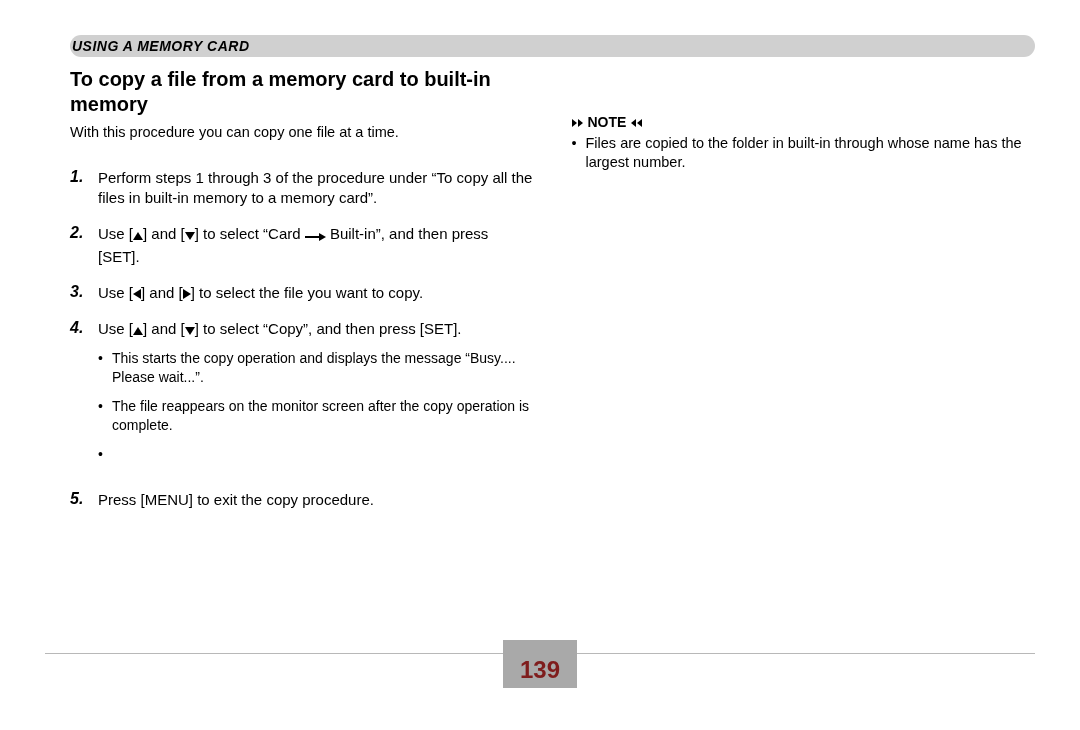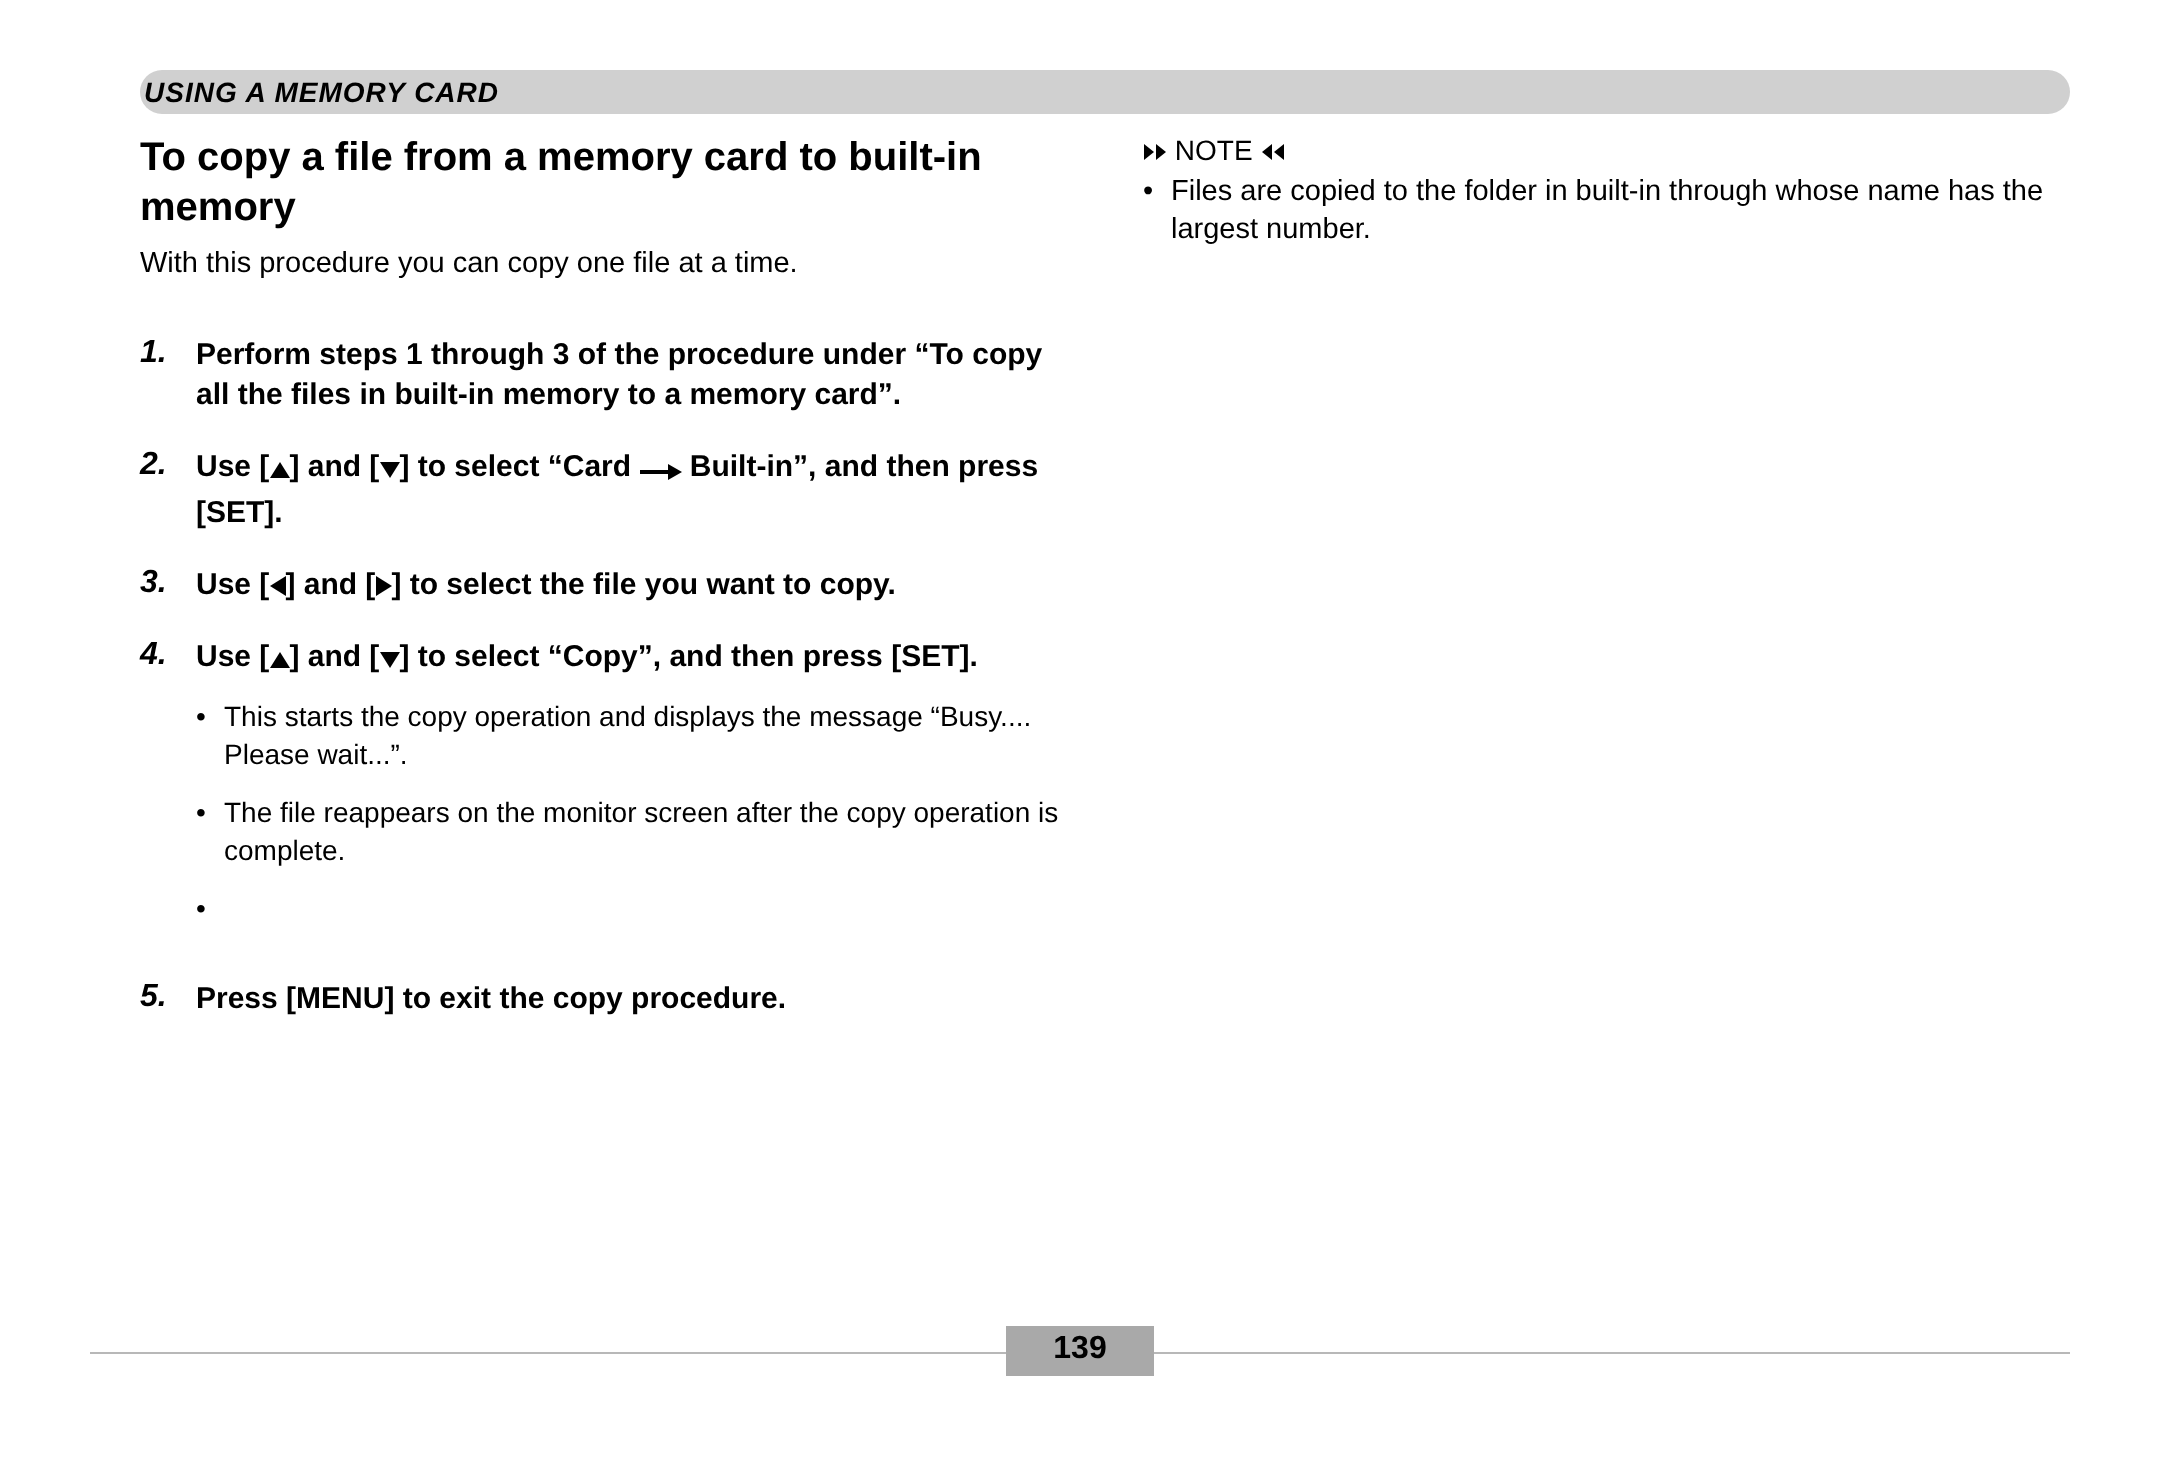--- a/index.html
+++ b/index.html
@@ -84,9 +84,10 @@
     flex-shrink: 0;
   }
   .note-head {
-    font-weight: normal;
+    font-weight: bold;
     font-size: 14px;
     margin-bottom: 4px;
+    margin-top: 47px;
   }
   .note-body {
     font-size: 14.5px;

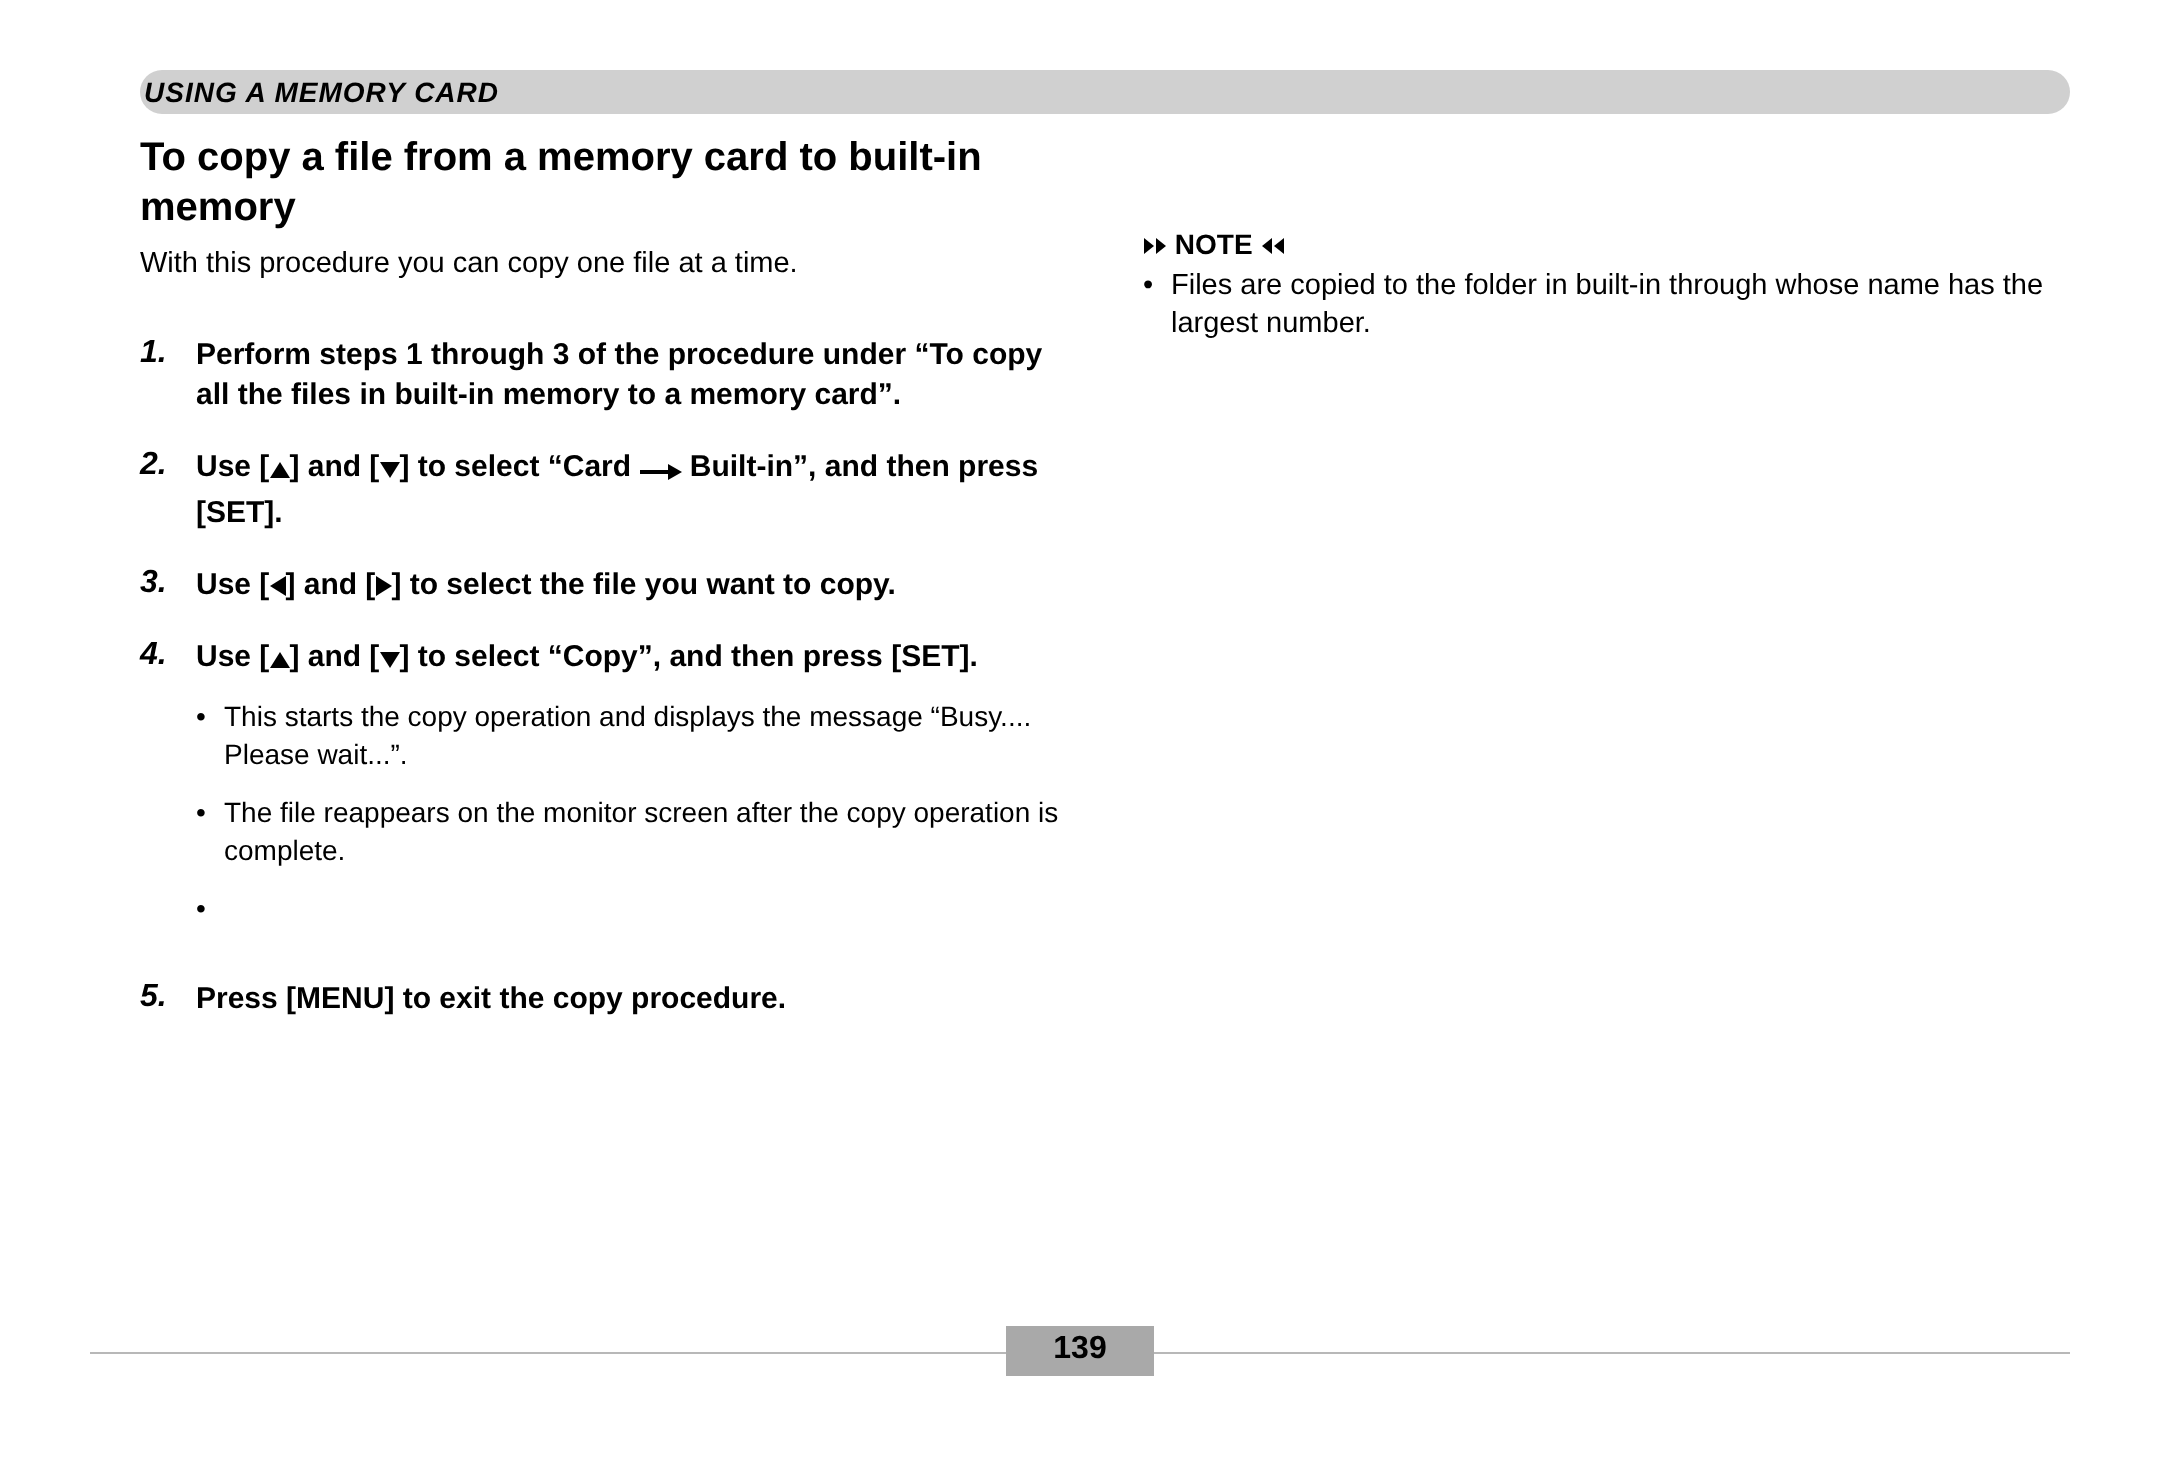--- a/index.html
+++ b/index.html
@@ -65,7 +65,7 @@
     flex: 1;
   }
   .step-text {
-    font-weight: bold;
+    font-weight: normal;
     font-size: 15px;
     line-height: 1.35;
   }

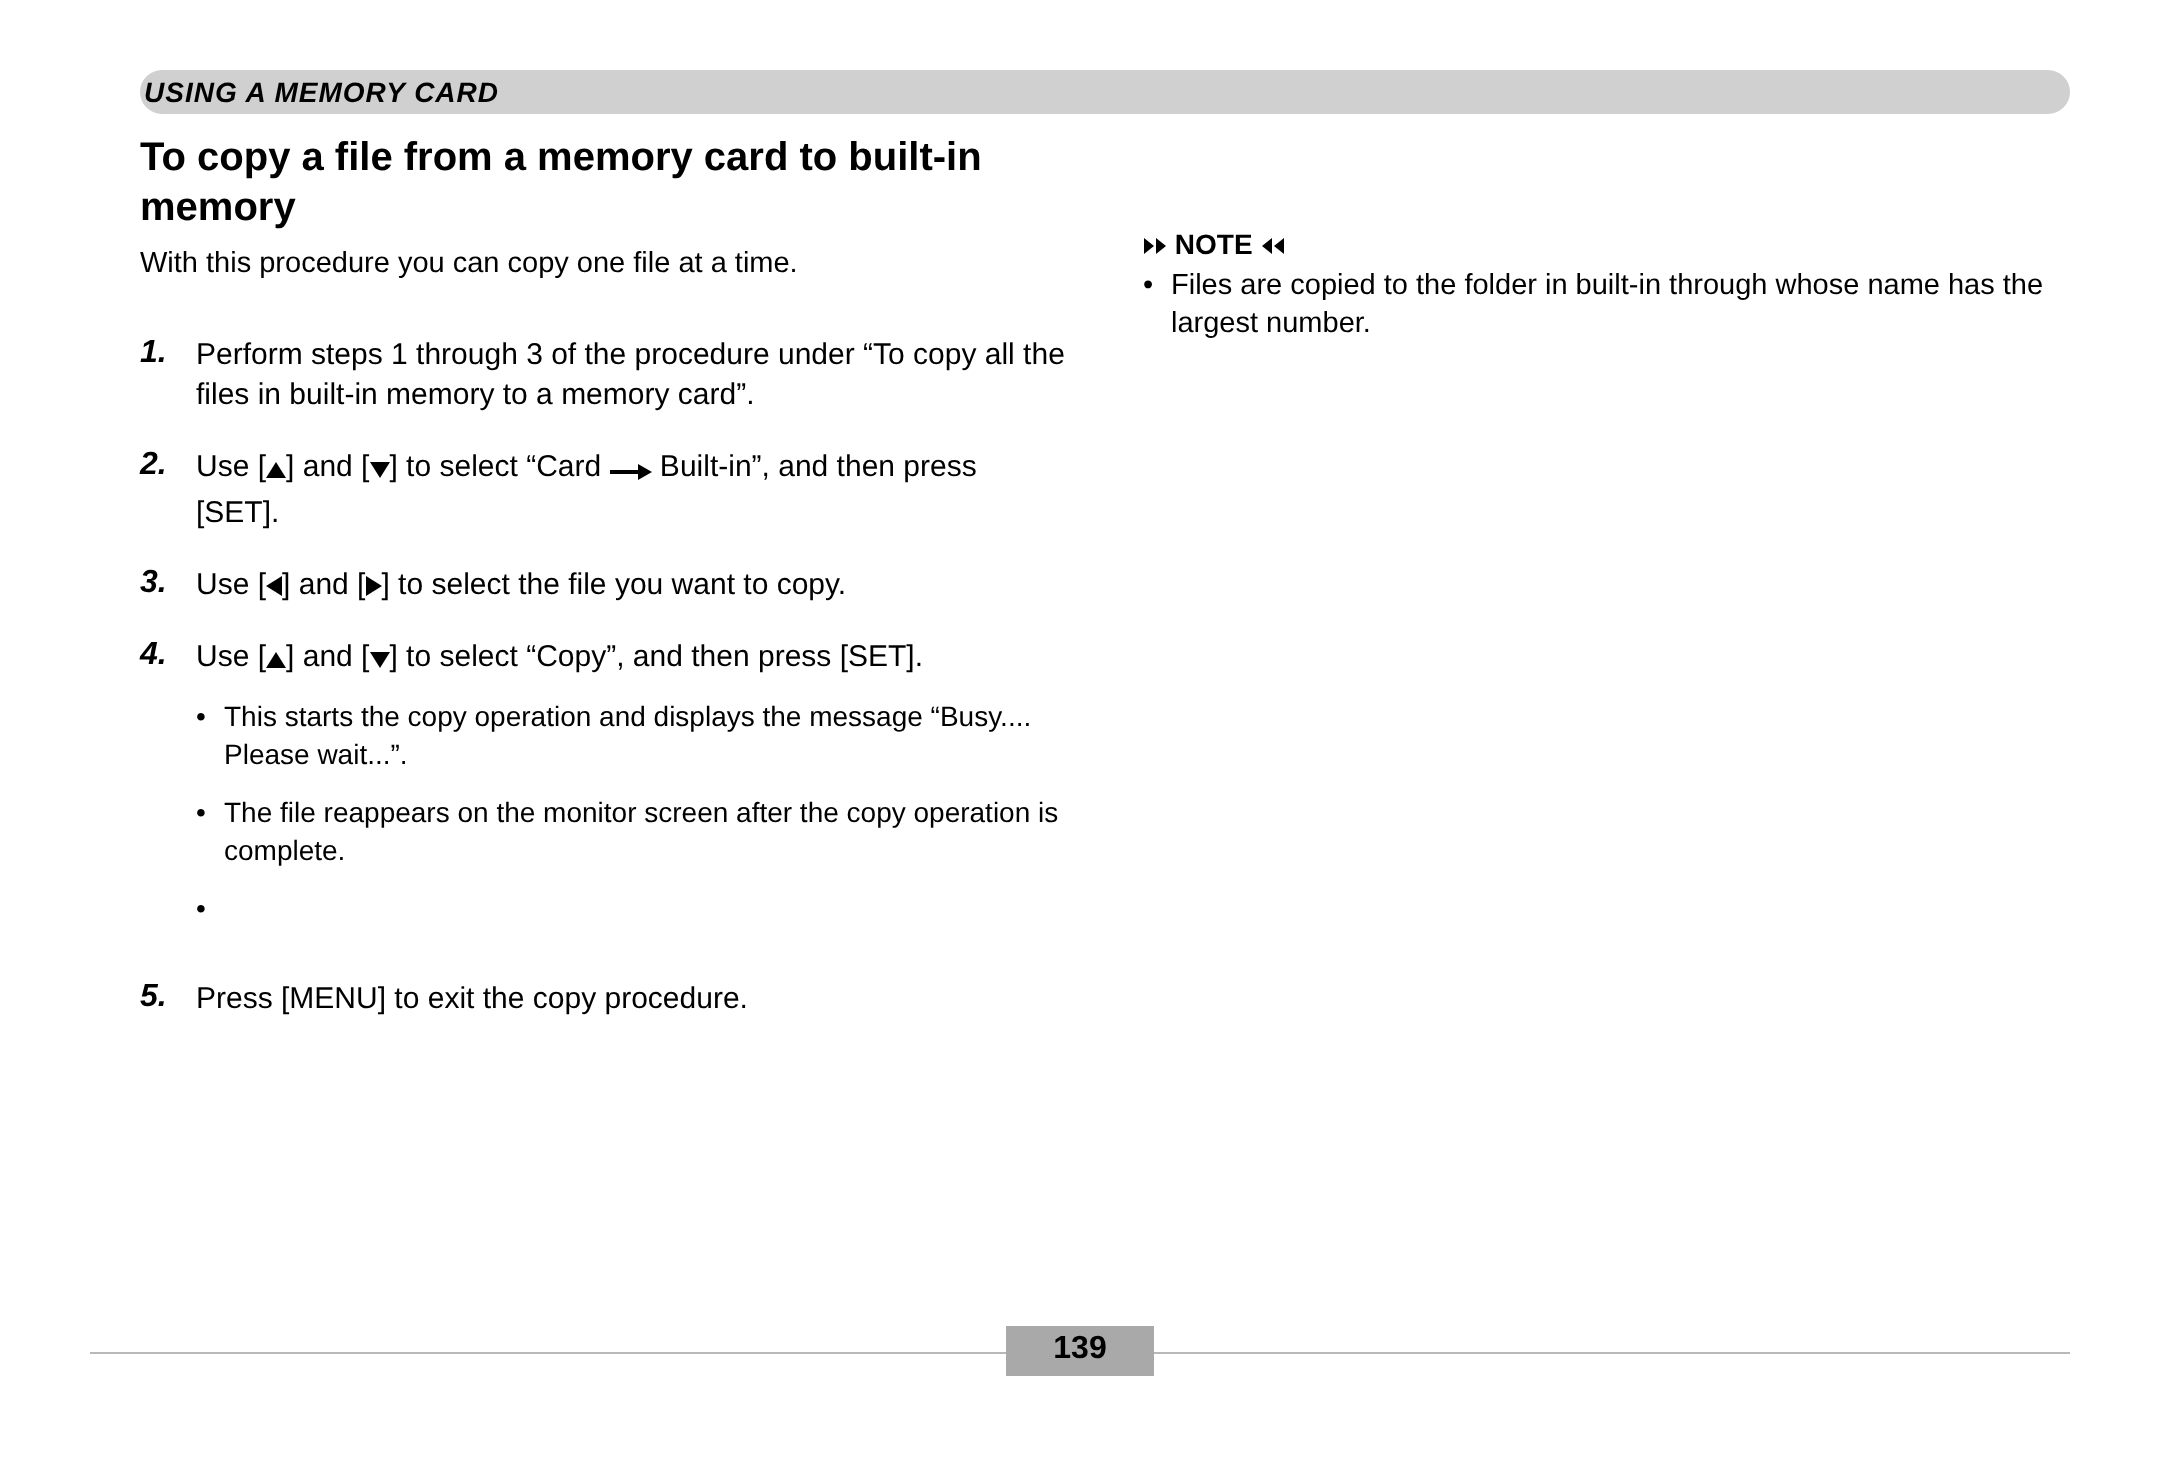--- a/index.html
+++ b/index.html
@@ -147,10 +147,10 @@
     display: inline-block;
     min-width: 74px;
     background: #a9a9a9;
-    color: #000000;
-    font-weight: bold;
-    font-size: 16px;
-    padding: 3px 10px 4px;
+    color: #7f1d1d;
+    font-weight: bold;
+    font-size: 24px;
+    padding: 16px 10px 4px;
     position: relative;
     top: -14px;
   }

